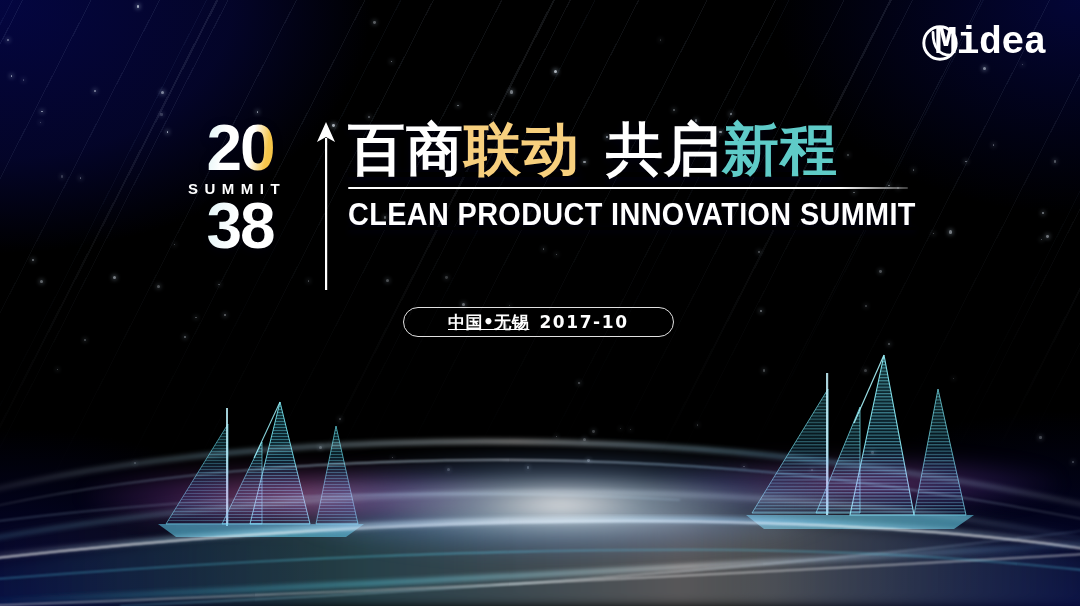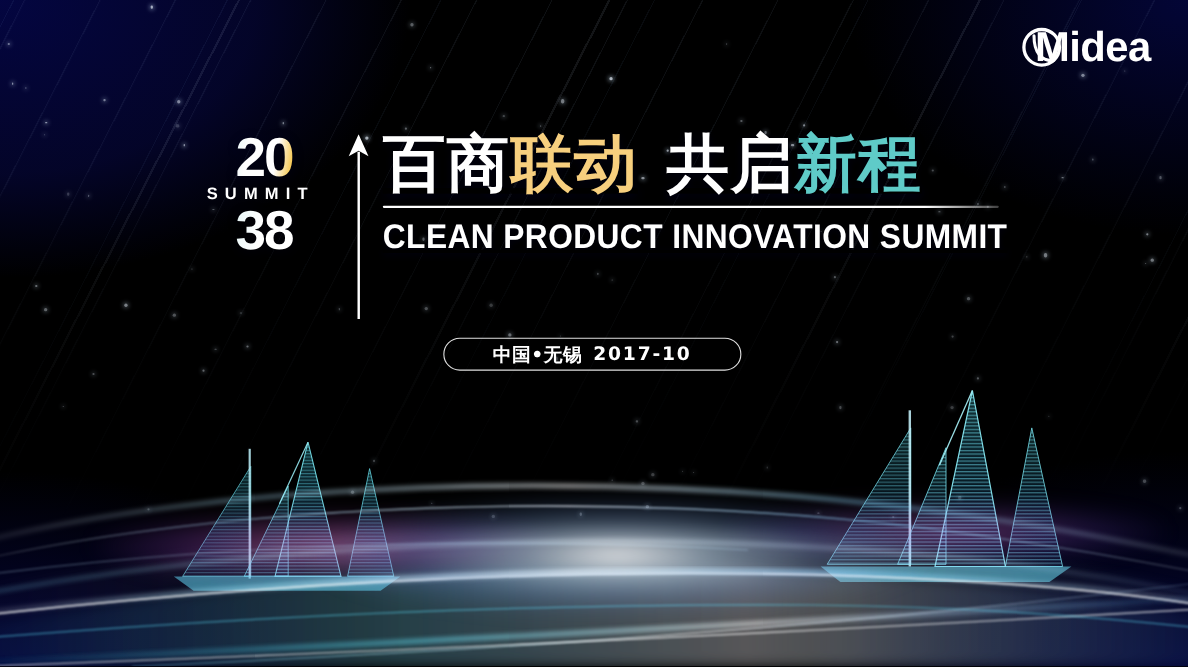--- a/index.html
+++ b/index.html
@@ -120,7 +120,7 @@
     letter-spacing: -0.5px;
     line-height: 1;
     margin-left: -30px;
-    font-family: Liberation Sans, sans-serif;
+    font-family: Liberation Mono, monospace;
   }
 
   

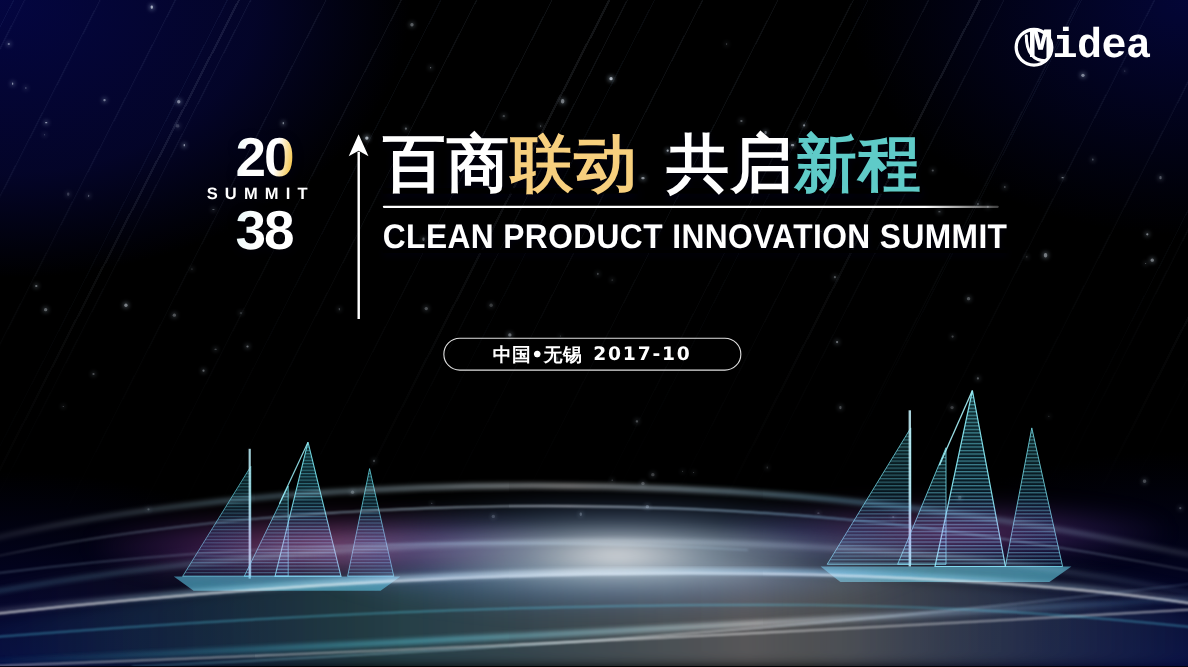--- a/index.html
+++ b/index.html
@@ -140,7 +140,7 @@
     flex: 0 0 auto;
   }
   .year-num {
-    font-size: 50px;
+    font-size: 64px;
     font-weight: 800;
     line-height: 0.84;
     letter-spacing: -2px;

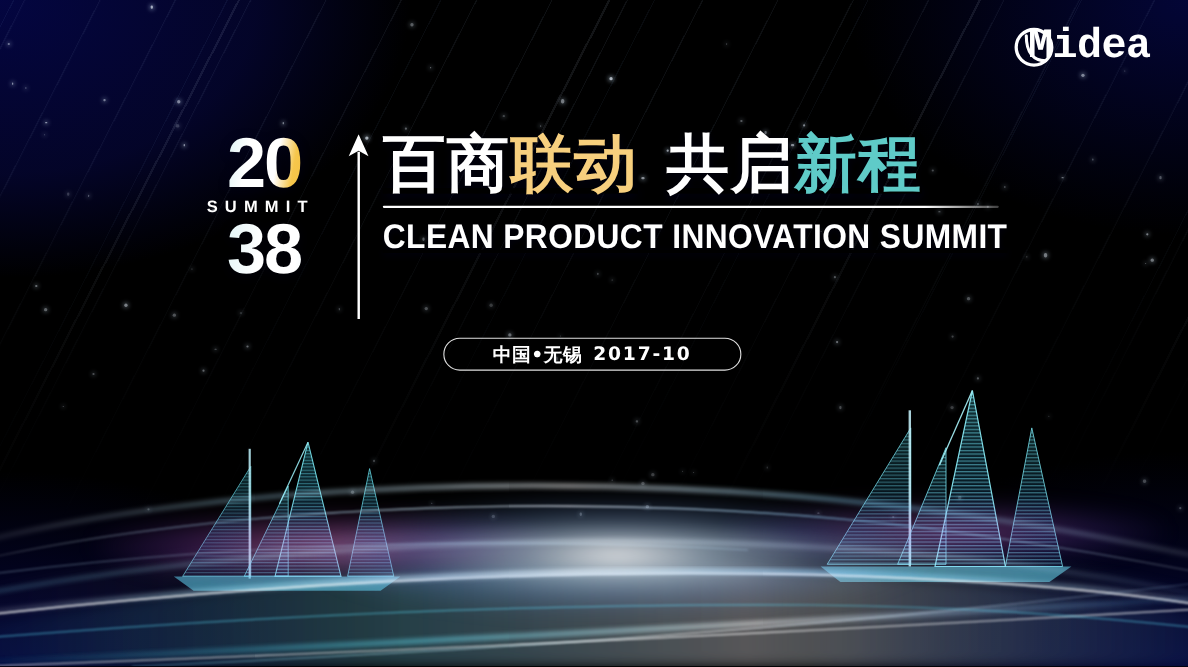--- a/index.html
+++ b/index.html
@@ -245,7 +245,7 @@
     white-space: nowrap;
     font-family: "DejaVu Sans", "Liberation Sans", sans-serif;
   }
-  .pill .cn { letter-spacing: 0.5px; }
+  .pill .cn { letter-spacing: 0.5px; text-decoration: underline; }
   .pill .en { margin-left: 10px; letter-spacing: 1.6px; }
 </style>
 </head>

